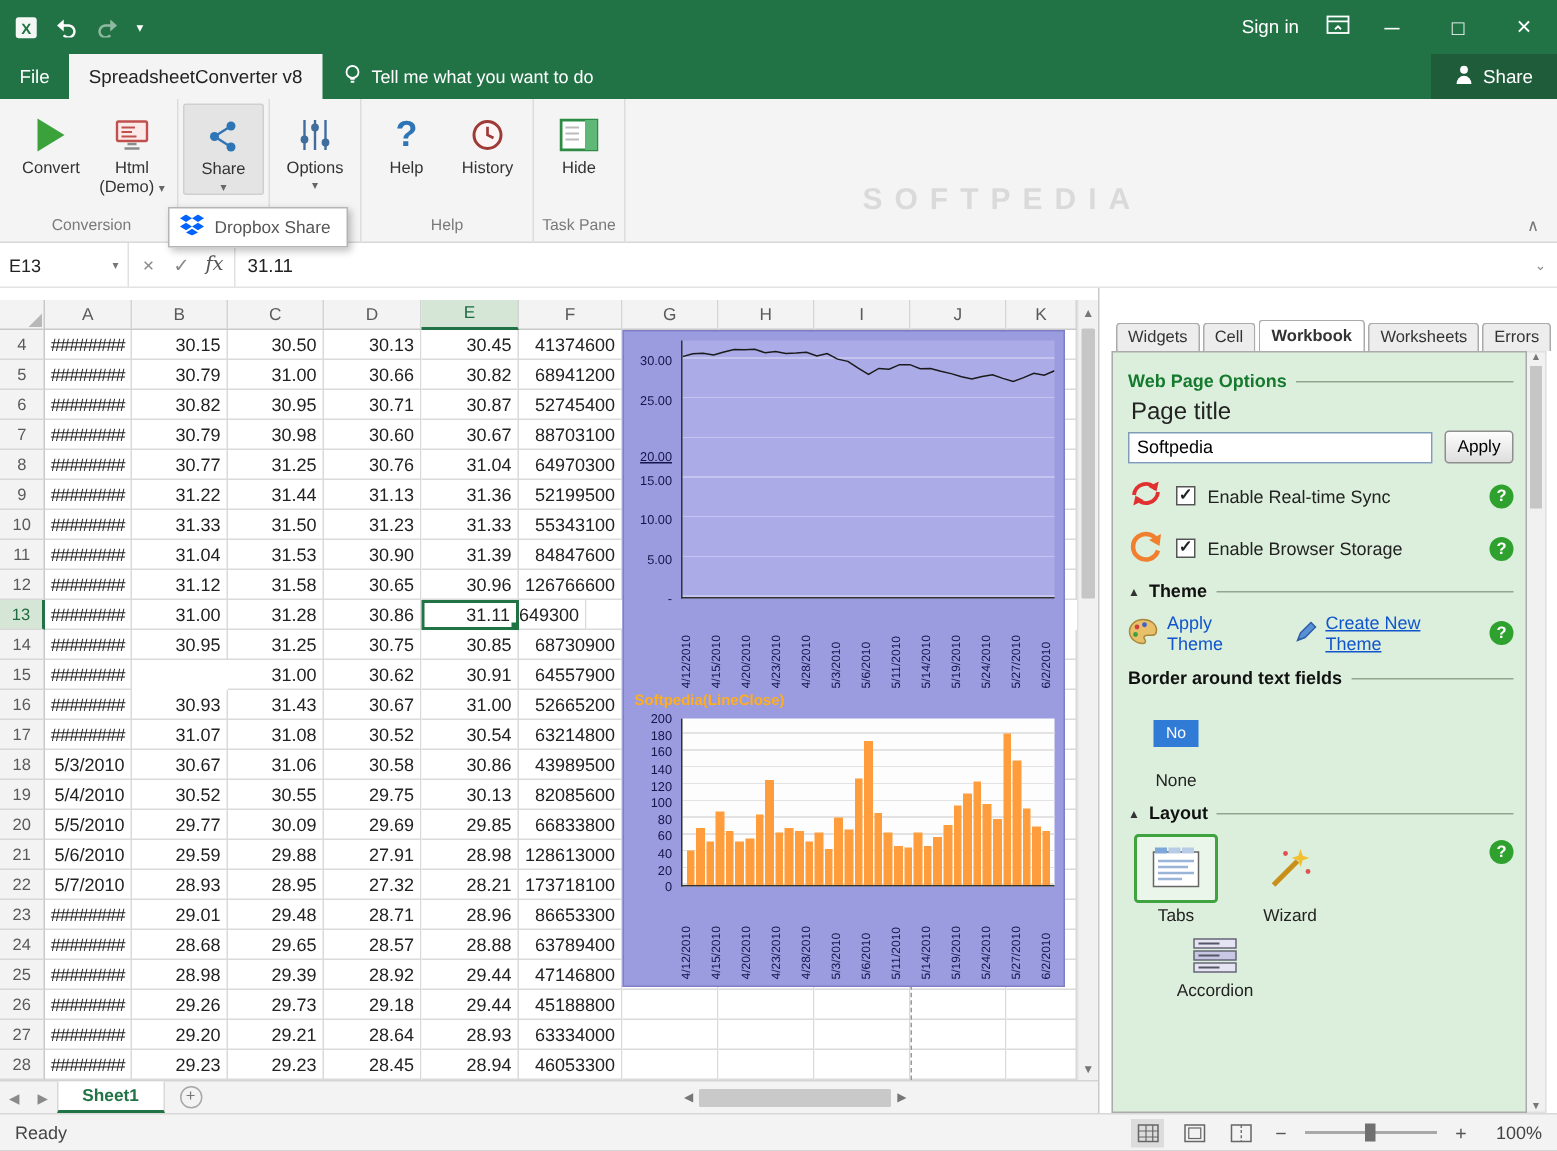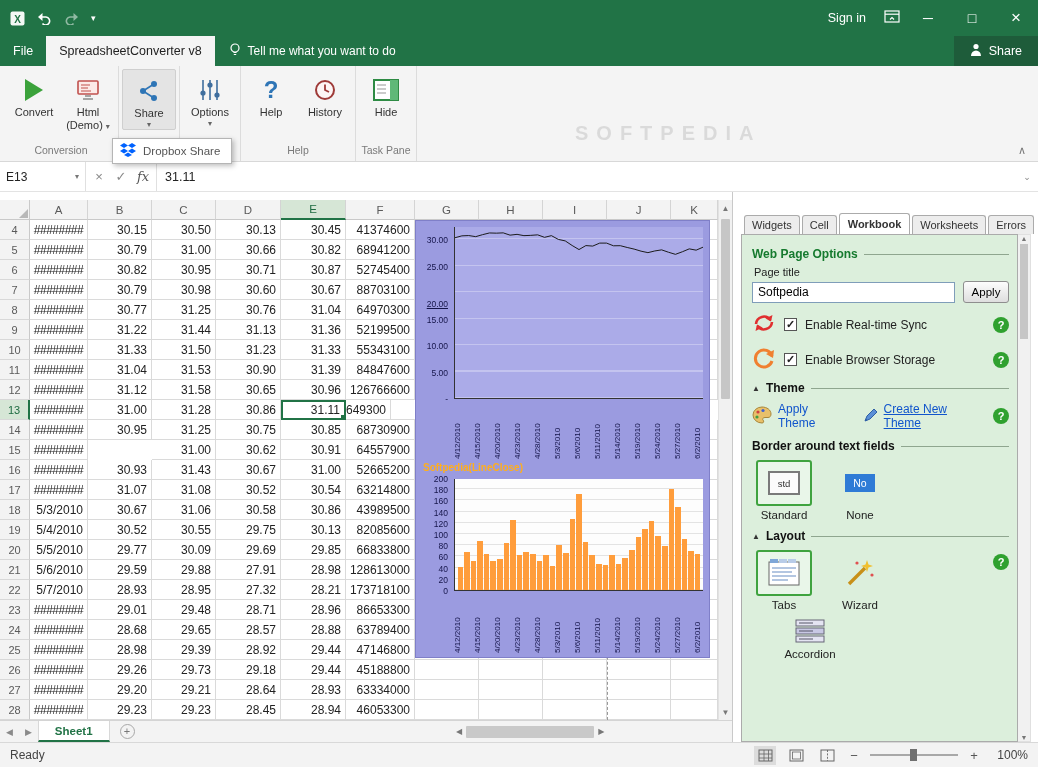--- a/index.html
+++ b/index.html
@@ -116,7 +116,7 @@
   .sect-head.green { color:#157A2E; }
   .tri { font-size:8px; color:#333; }
   .hline { flex:1; height:1px; background:#8FA68F; }
-  .small-label { font-size:11px; margin:2px 0 3px 2px; }
+  .small-label { font-size:16px; margin:2px 0 3px 2px; }
   .input-row { display:flex; align-items:center; gap:8px; margin-bottom:6px; }
   .tp-input { flex:1; height:21px; border:1px solid #7F9DB9; padding:0 5px; font-size:12px; font-family:"Liberation Sans", sans-serif; background:#fff; }
   .apply-btn { width:46px; height:22px; background:linear-gradient(#FDFDFD,#DEDEDE); border:1px solid #8E8E8E; border-radius:3px; font-size:11.5px; font-family:"Liberation Sans", sans-serif; }

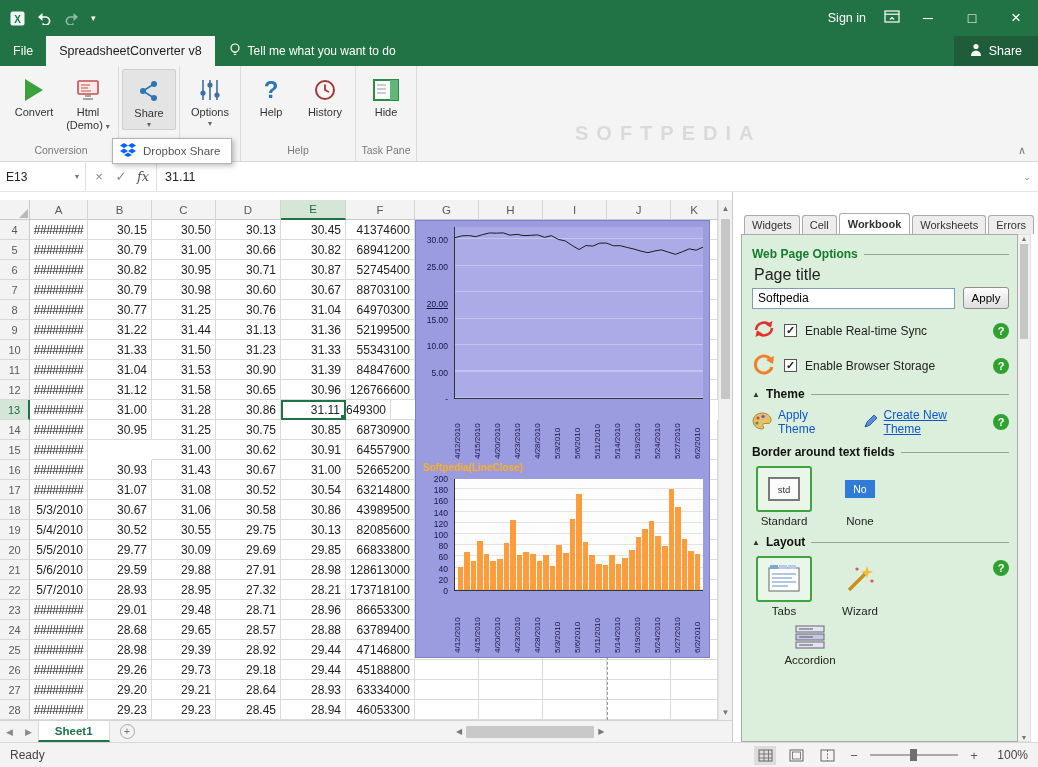--- a/index.html
+++ b/index.html
@@ -912,12 +912,6 @@
           </div>
           <div class="choice-row">
             <div class="bopt">
-              <div class="bframe sel">
-                  <div class="samp-std">std</div>
-                </div>
-              <div>Standard</div>
-            </div>
-            <div class="bopt">
               <div class="bframe">
                   <div class="samp-no">No</div>
                 </div>

